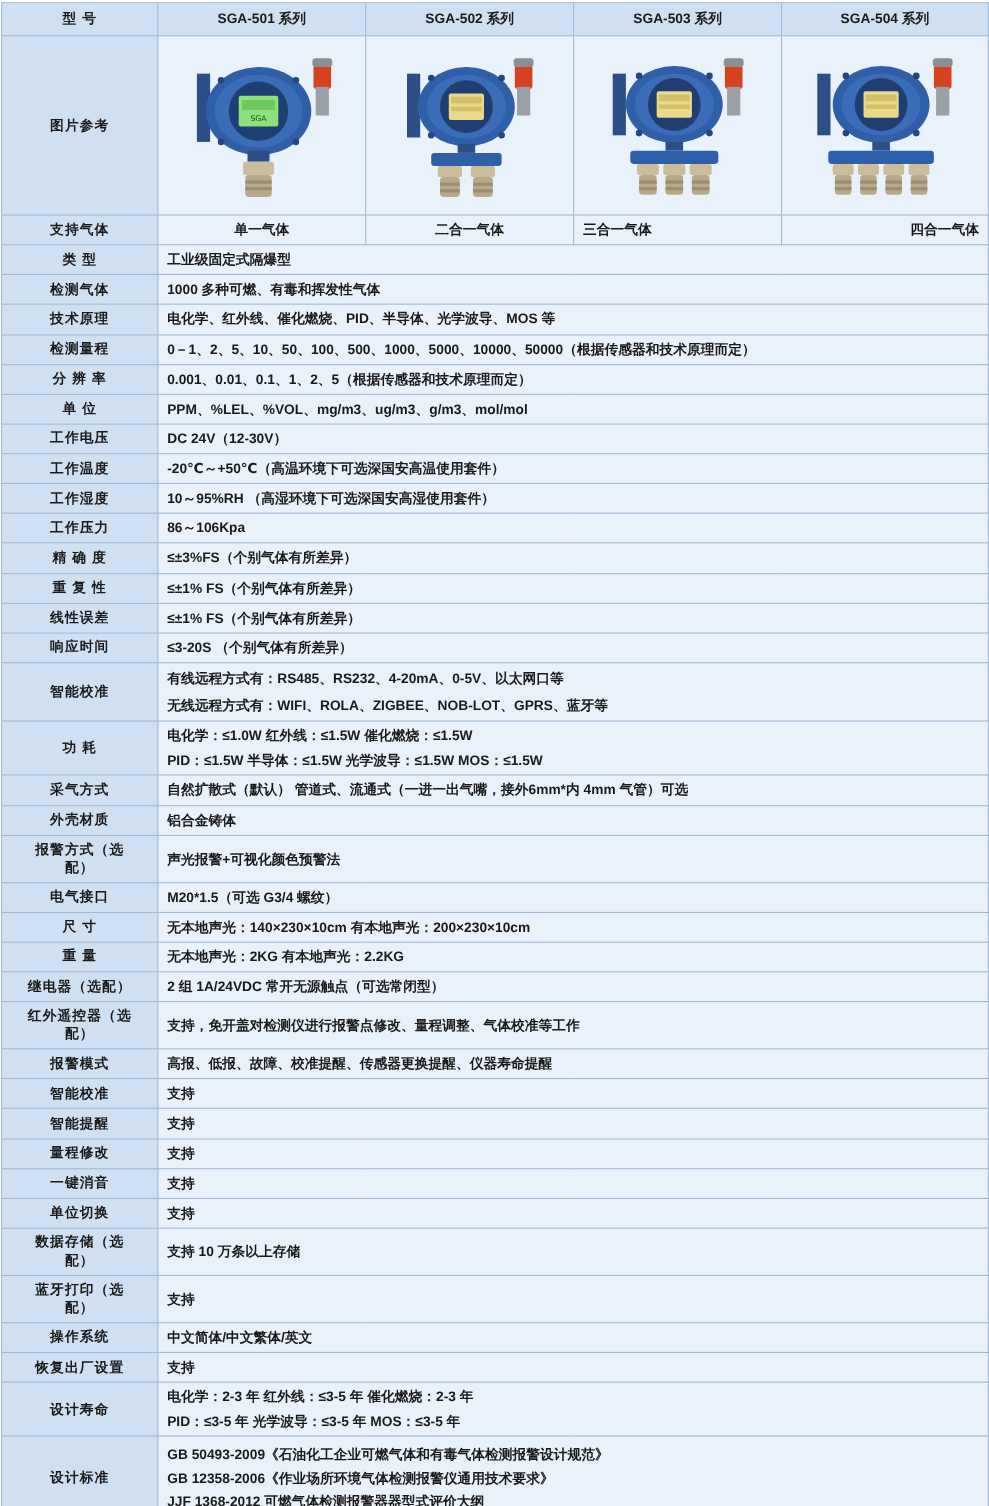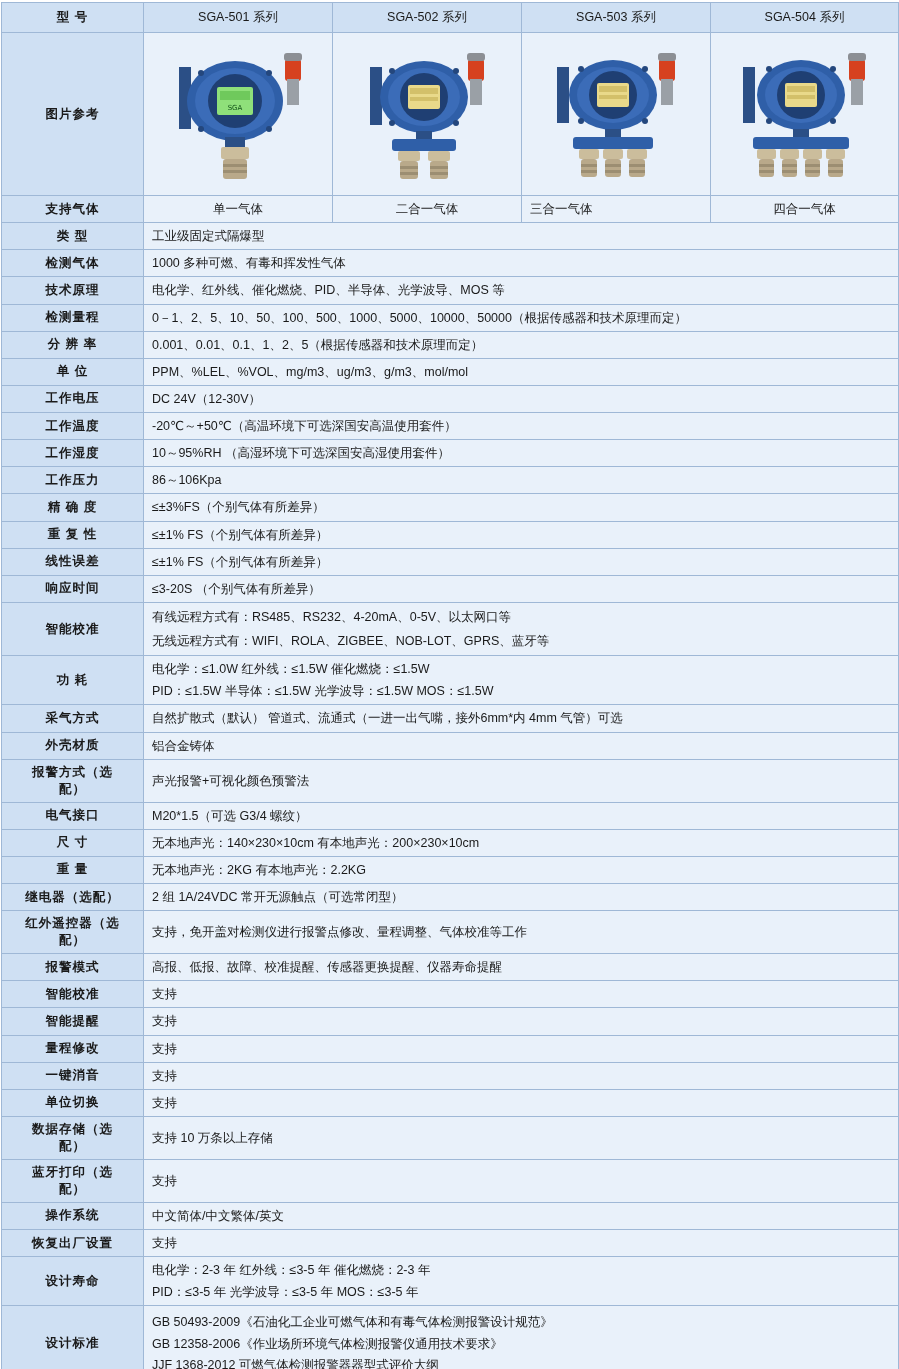--- a/index.html
+++ b/index.html
@@ -9,7 +9,7 @@
   table.spec td{border:1px solid #9fb8d6;vertical-align:middle;font-size:12.5px;color:#1a1a1a;}
   td.label{background:#cfe0f3;text-align:center;font-weight:bold;font-size:13px;color:#111;padding:4px 18px;letter-spacing:1px;}
   td.val{background:#e9f1fa;padding:4px 8px;line-height:1.45;}
-  td.hdr{background:#cfe0f3;text-align:center;font-weight:normal;font-size:13px;padding:6px 2px;}
+  td.hdr{background:#cfe0f3;text-align:center;font-weight:bold;font-size:13px;padding:6px 2px;}
   td.imgcell{background:#e9f1fa;padding:6px;text-align:left;}
   .row2 div{margin:1px 0;}
   .w150{width:150px;}

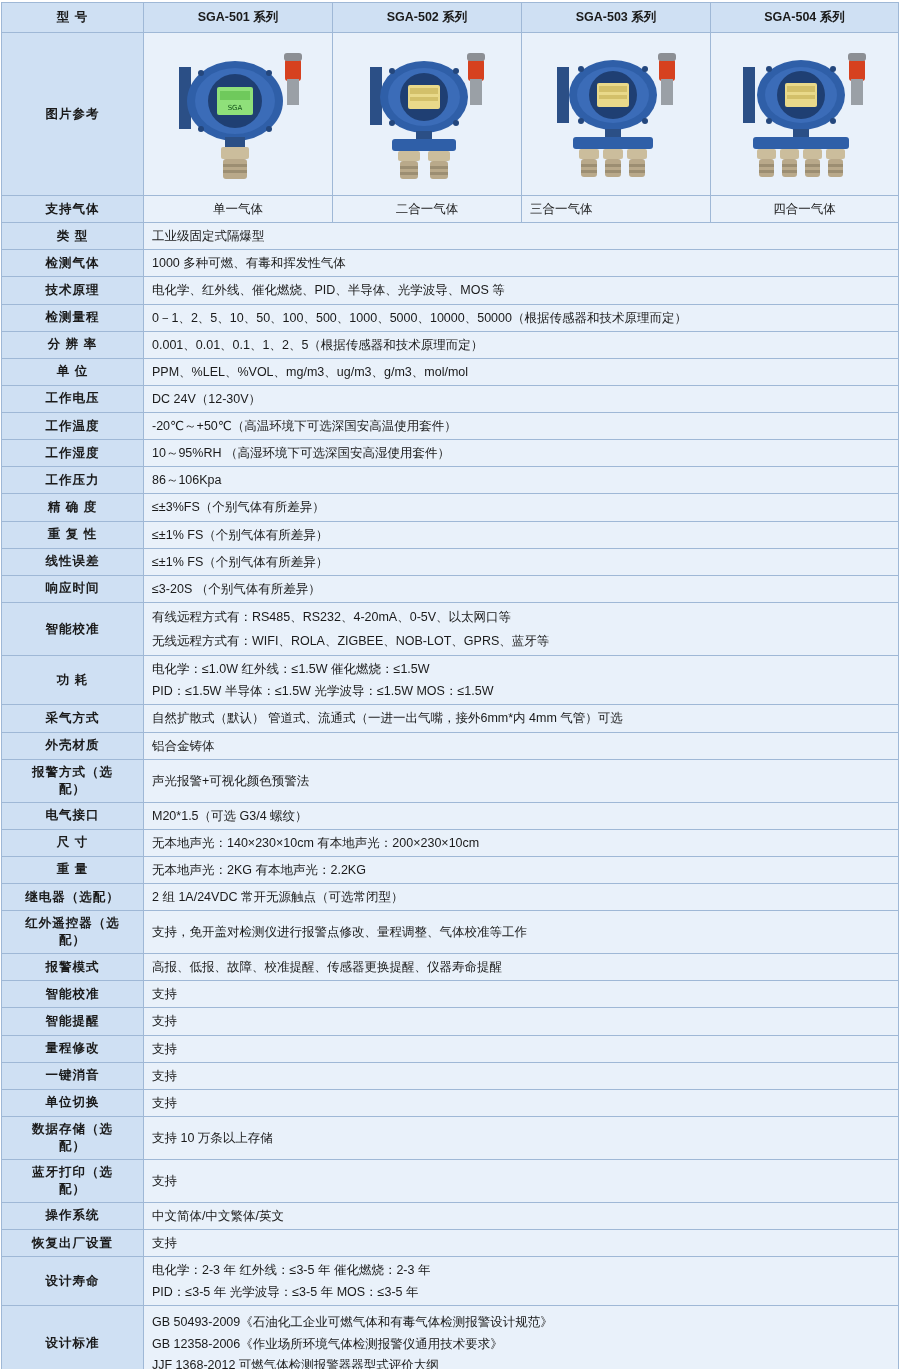--- a/index.html
+++ b/index.html
@@ -8,7 +8,7 @@
   table.spec{border-collapse:collapse;width:897px;margin:2px 1px 0 1px;table-layout:fixed;}
   table.spec td{border:1px solid #9fb8d6;vertical-align:middle;font-size:12.5px;color:#1a1a1a;}
   td.label{background:#cfe0f3;text-align:center;font-weight:bold;font-size:13px;color:#111;padding:4px 18px;letter-spacing:1px;}
-  td.val{background:#e9f1fa;padding:4px 8px;line-height:1.45;}
+  td.val{background:#e9f1fa;padding:4px 8px;line-height:1.45;font-weight:bold;}
   td.hdr{background:#cfe0f3;text-align:center;font-weight:bold;font-size:13px;padding:6px 2px;}
   td.imgcell{background:#e9f1fa;padding:6px;text-align:left;}
   .row2 div{margin:1px 0;}

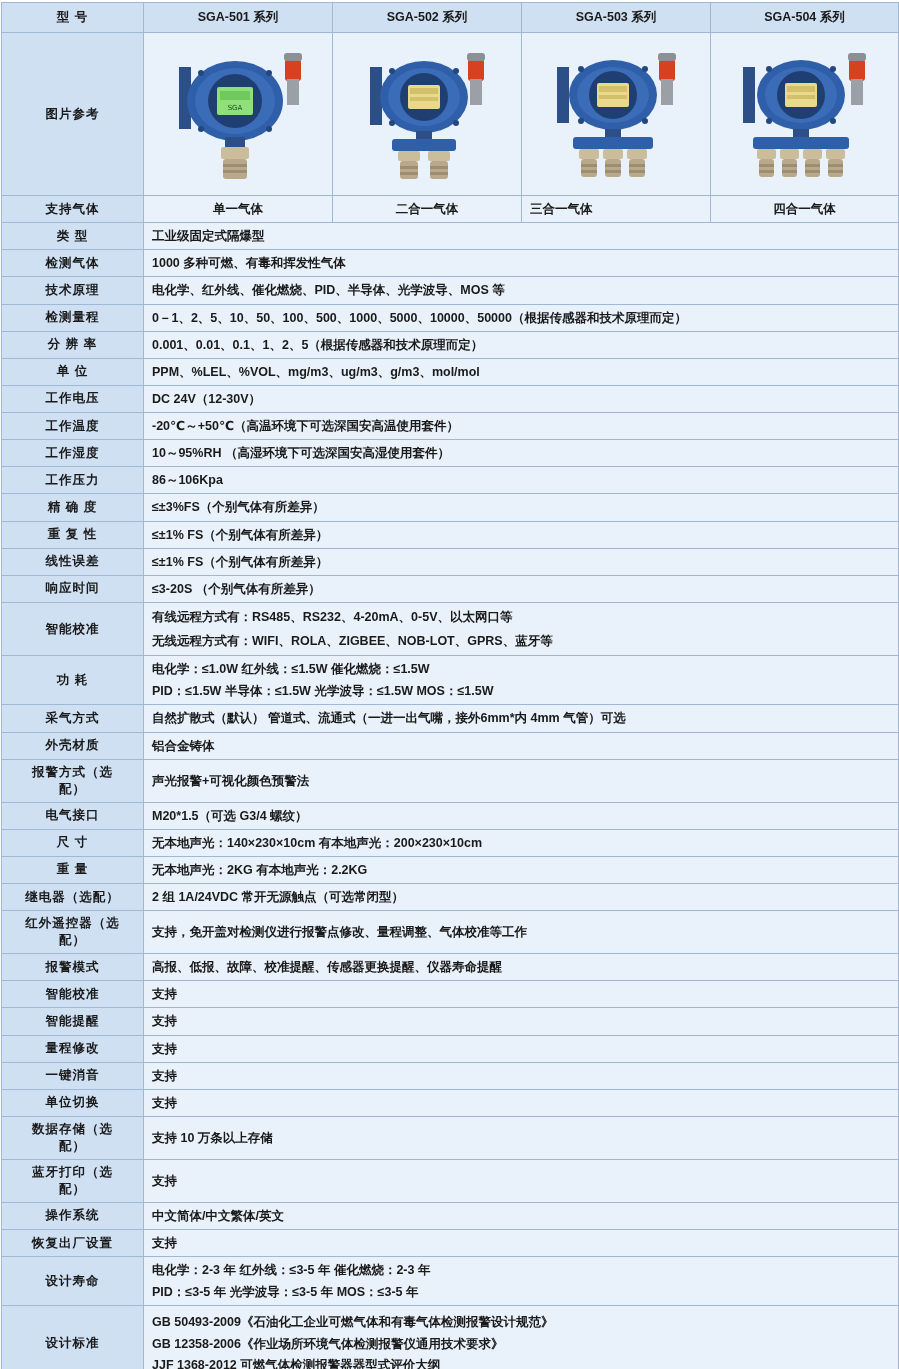--- a/index.html
+++ b/index.html
@@ -190,7 +190,7 @@
     <td class="val" style="text-align:center">单一气体</td>
     <td class="val" style="text-align:center">二合一气体</td>
     <td class="val" style="">三合一气体</td>
-    <td class="val" style="text-align:center">四合一气体</td>
+    <td class="val" style="text-align:right">四合一气体</td>
   </tr>
 
   <tr>

